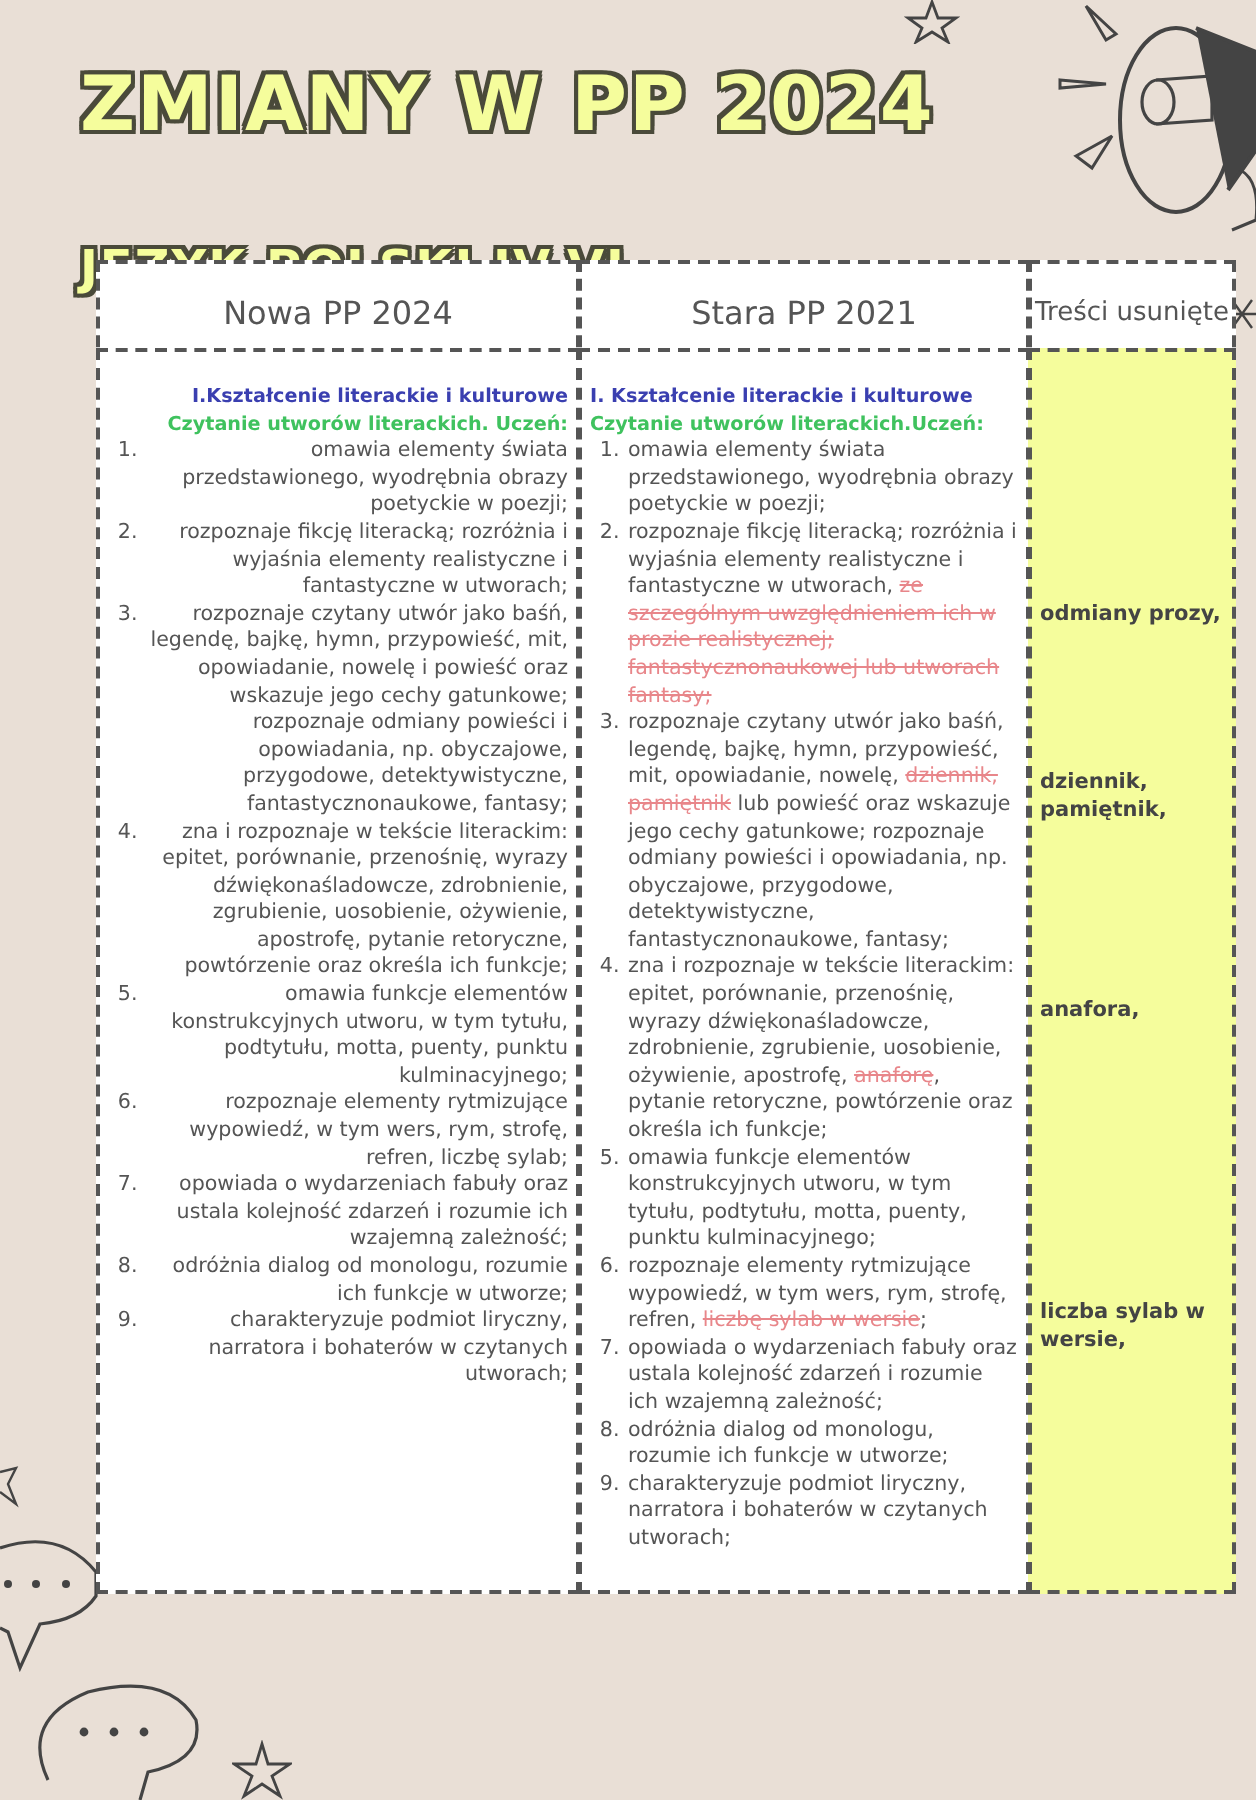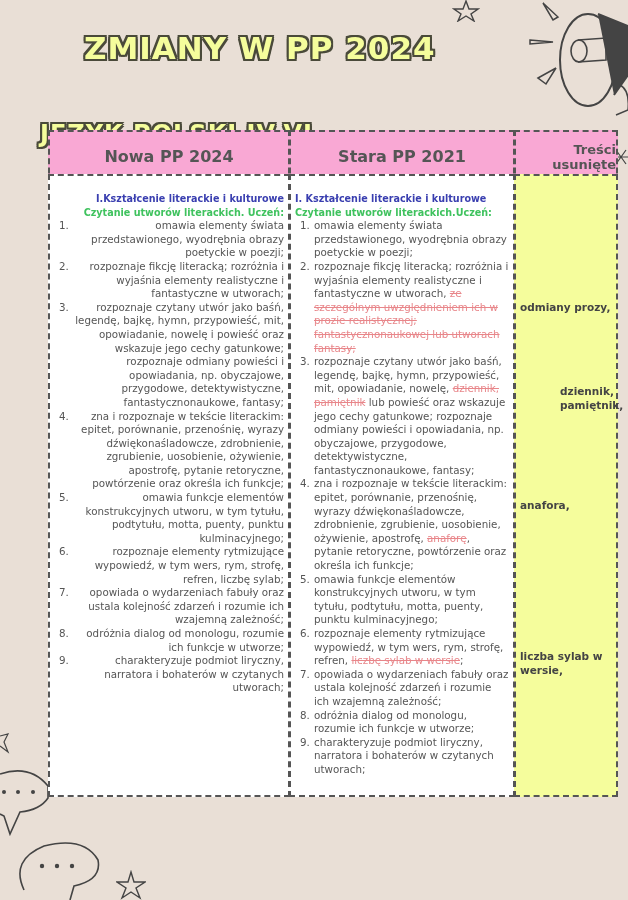--- a/index.html
+++ b/index.html
@@ -6,7 +6,7 @@
   body{width:628px;height:900px;background:#e9dfd6;position:relative;overflow:hidden;font-family:"DejaVu Sans",sans-serif;color:#555;}
   .title{position:absolute;left:40px;font-family:"DejaVu Sans",sans-serif;font-weight:900;color:#f5fd9c;letter-spacing:1px;
     text-shadow:-2px -2px 0 #4a4a3a,2px -2px 0 #4a4a3a,-2px 2px 0 #4a4a3a,2px 2px 0 #4a4a3a,0 2px 0 #4a4a3a,0 -2px 0 #4a4a3a,2px 0 0 #4a4a3a,-2px 0 0 #4a4a3a;}
-  .t1{top:30px;font-size:31px;margin-left:44px;}
+  .t1{top:30px;font-size:38px;}
   .t2{top:83px;font-size:24px;margin-top:37px;}
   .hdr{position:absolute;top:130px;height:53px;background:#f9a8d4;border:2px dashed #555;box-sizing:border-box;display:flex;align-items:center;justify-content:center;font-weight:bold;color:#555;text-align:center;}
   .h1{left:48px;width:242px;font-size:16px;}

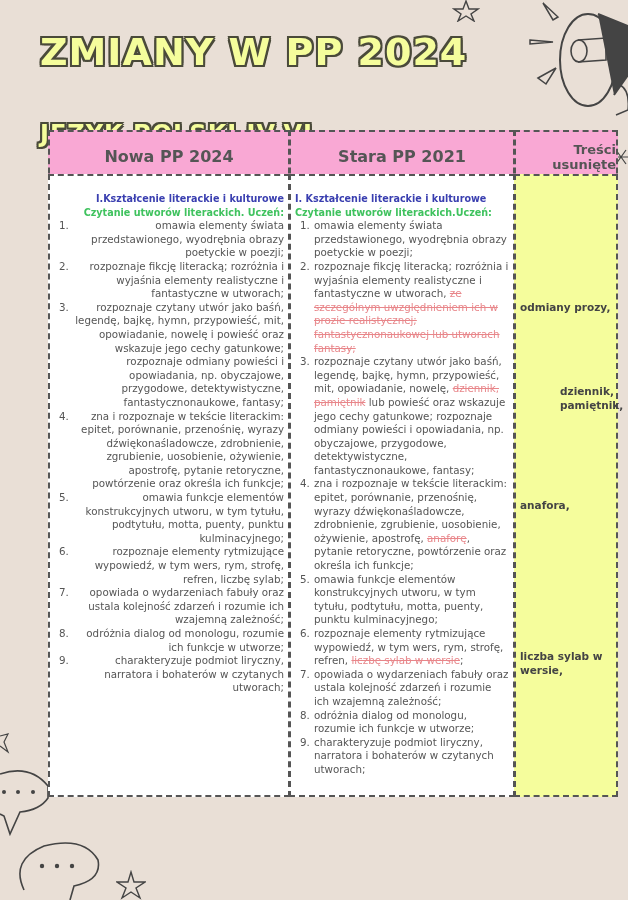--- a/index.html
+++ b/index.html
@@ -8,7 +8,7 @@
     text-shadow:-2px -2px 0 #4a4a3a,2px -2px 0 #4a4a3a,-2px 2px 0 #4a4a3a,2px 2px 0 #4a4a3a,0 2px 0 #4a4a3a,0 -2px 0 #4a4a3a,2px 0 0 #4a4a3a,-2px 0 0 #4a4a3a;}
   .t1{top:30px;font-size:38px;}
   .t2{top:83px;font-size:24px;margin-top:37px;}
-  .hdr{position:absolute;top:130px;height:53px;background:#f9a8d4;border:2px dashed #555;box-sizing:border-box;display:flex;align-items:center;justify-content:center;font-weight:bold;color:#555;text-align:center;}
+  .hdr{position:absolute;top:130px;height:53px;background:#ffffff;border:2px dashed #555;box-sizing:border-box;display:flex;align-items:center;justify-content:center;font-weight:normal;color:#555;text-align:center;}
   .h1{left:48px;width:242px;font-size:16px;}
   .h2{left:289px;width:226px;font-size:16px;}
   .h3{left:514px;width:104px;font-size:13px;line-height:15px;text-align:right;}

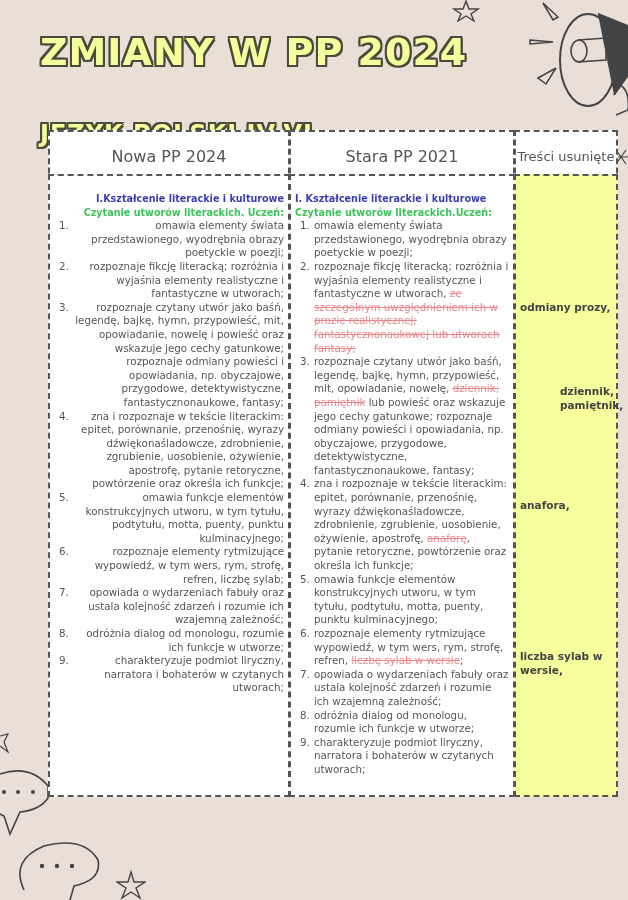--- a/index.html
+++ b/index.html
@@ -106,7 +106,7 @@
 
 <div class="col c3" id="removed-col">
     <div class="rm" style="top: 124px;">odmiany prozy,</div>
-    <div class="rm" style="top: 208px; margin-left: 40px;">dziennik, pamiętnik,</div>
+    <div class="rm" style="top: 208px;">dziennik, pamiętnik,</div>
     <div class="rm" style="top: 322px;">anafora,</div>
     <div class="rm" style="top: 455px; margin-top: 18px;">liczba sylab w wersie,</div>
   </div>

